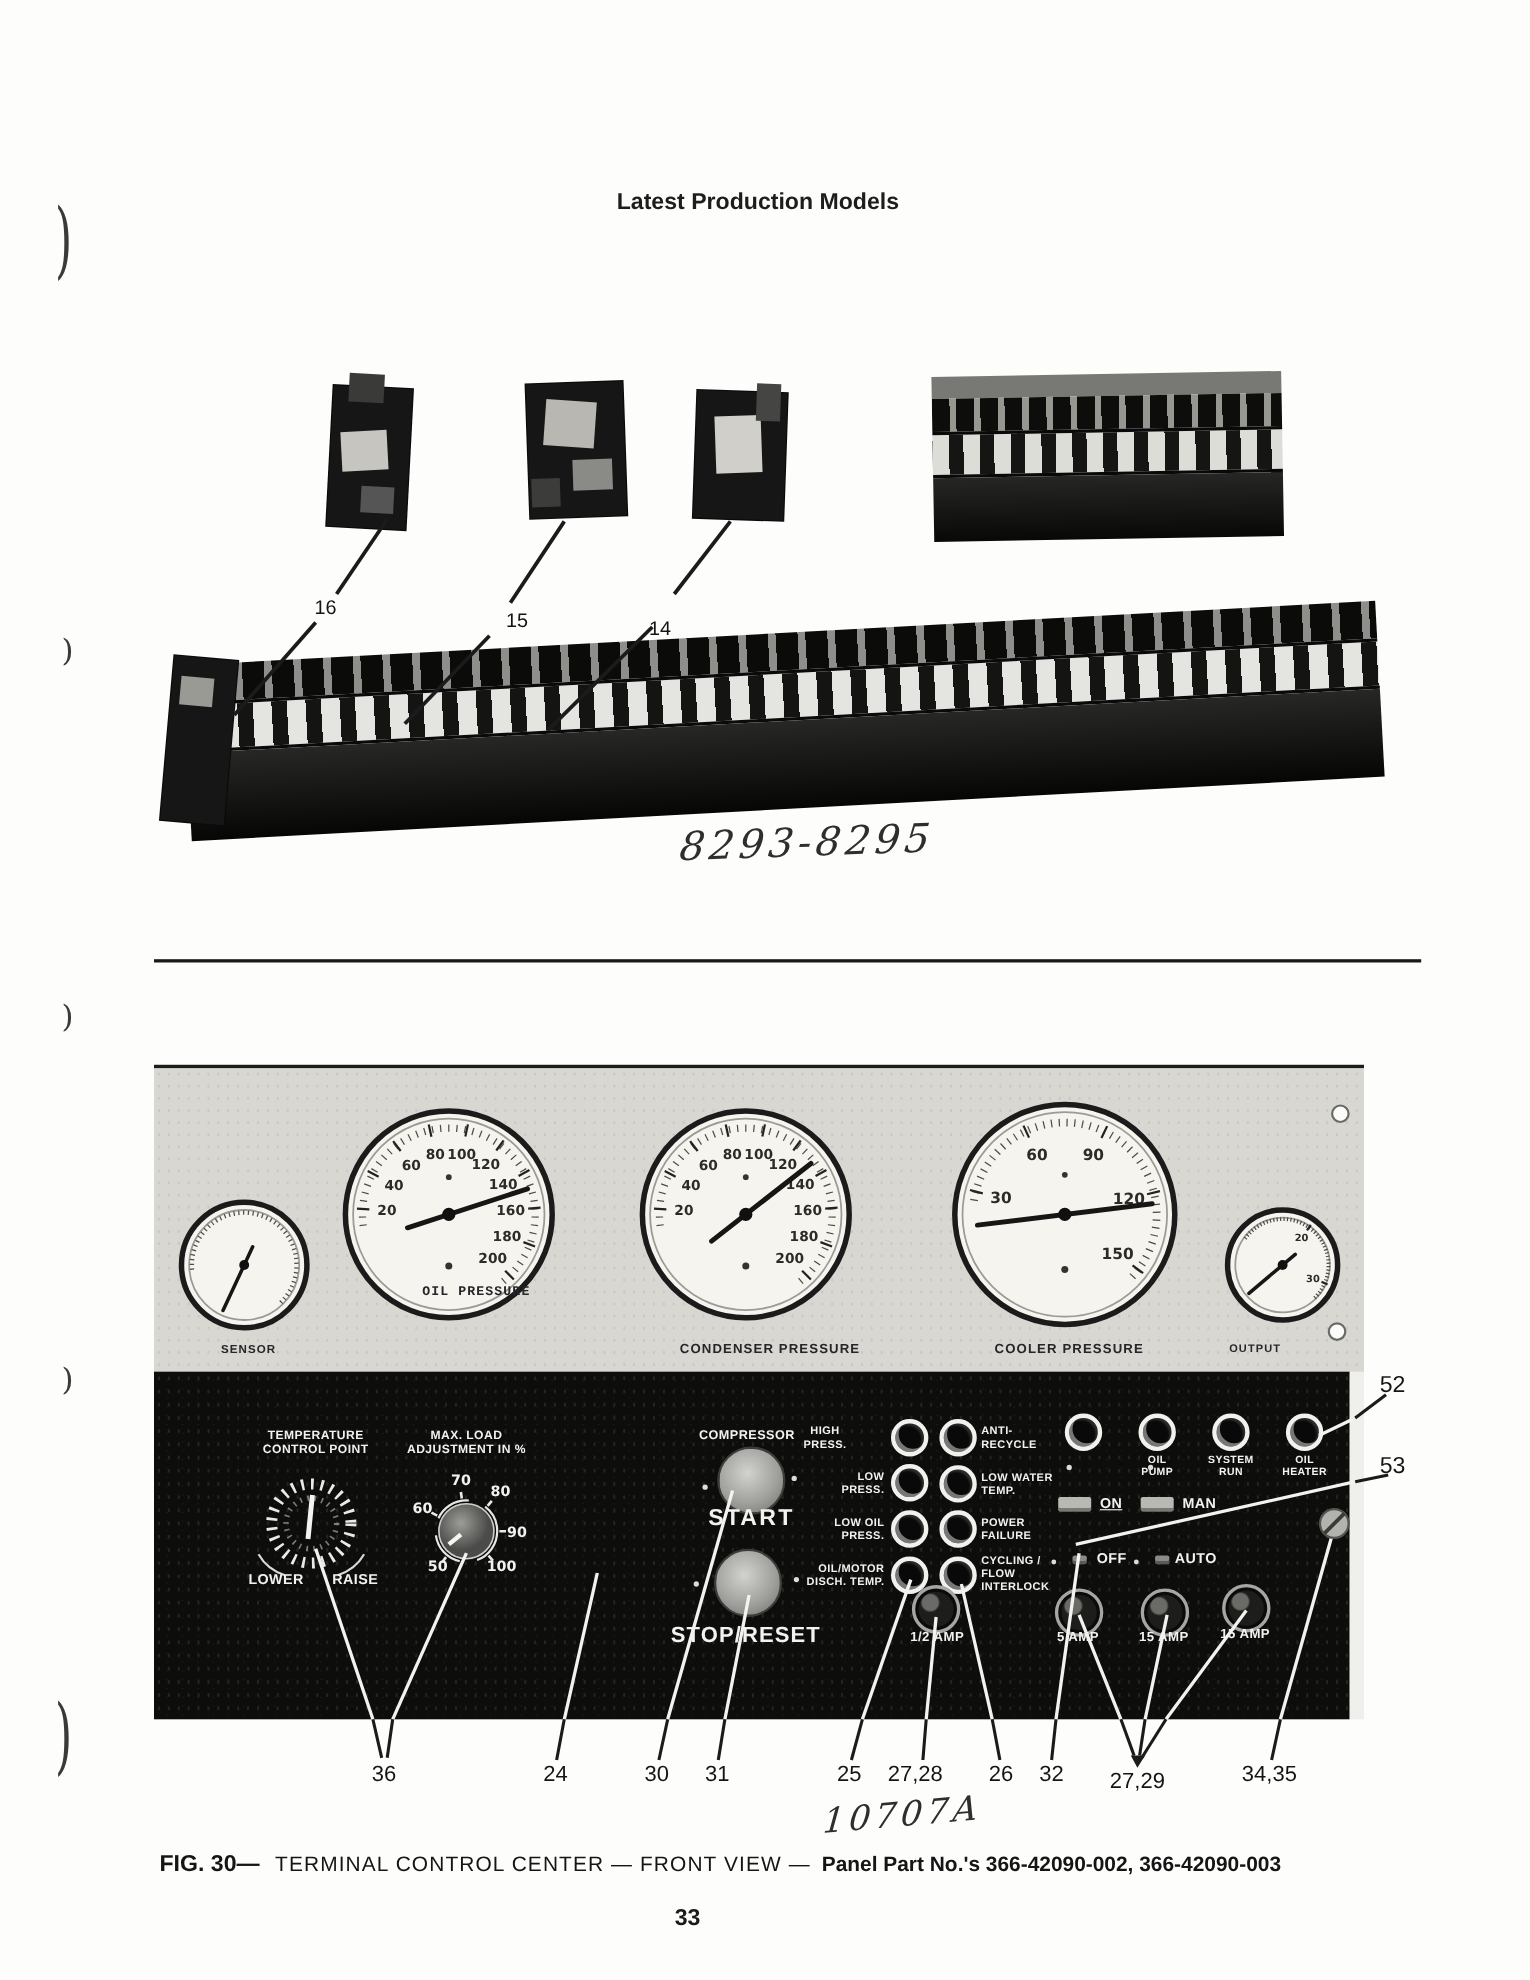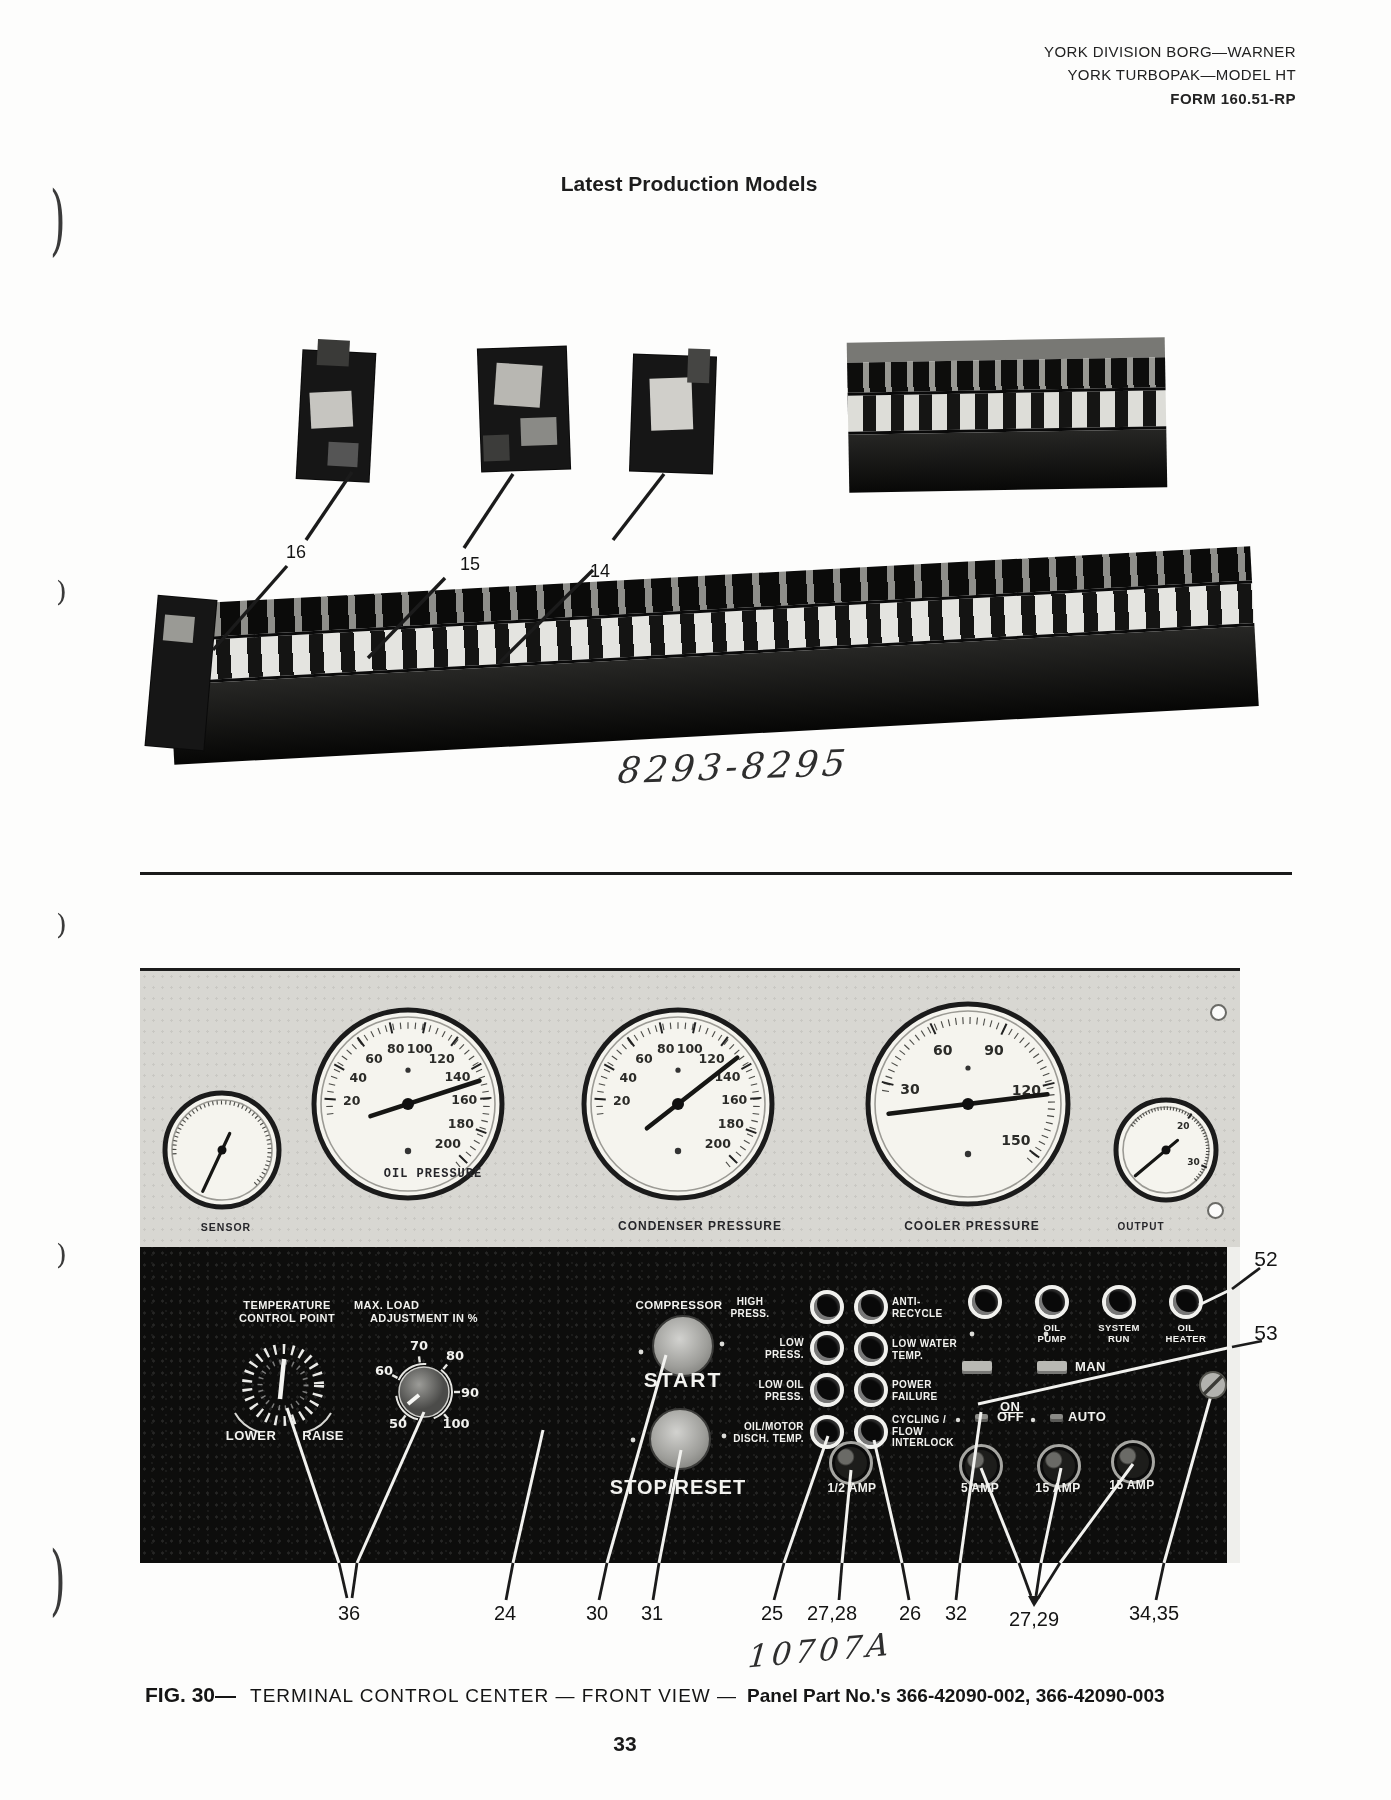--- a/index.html
+++ b/index.html
@@ -55,11 +55,6 @@
   <span class="mmark" style="left:56px;top:1238px;font-size:28px;">)</span>
   <span class="mmark" style="left:50px;top:1556px;font-size:40px;transform:scaleY(1.9);">)</span>
 
-  <div class="hdr">
-    <div>YORK DIVISION  BORG—WARNER</div>
-    <div>YORK TURBOPAK—MODEL HT</div>
-    <div class="b">FORM 160.51-RP</div>
-  </div>
 
   <div class="subtitle">Latest Production Models</div>
 

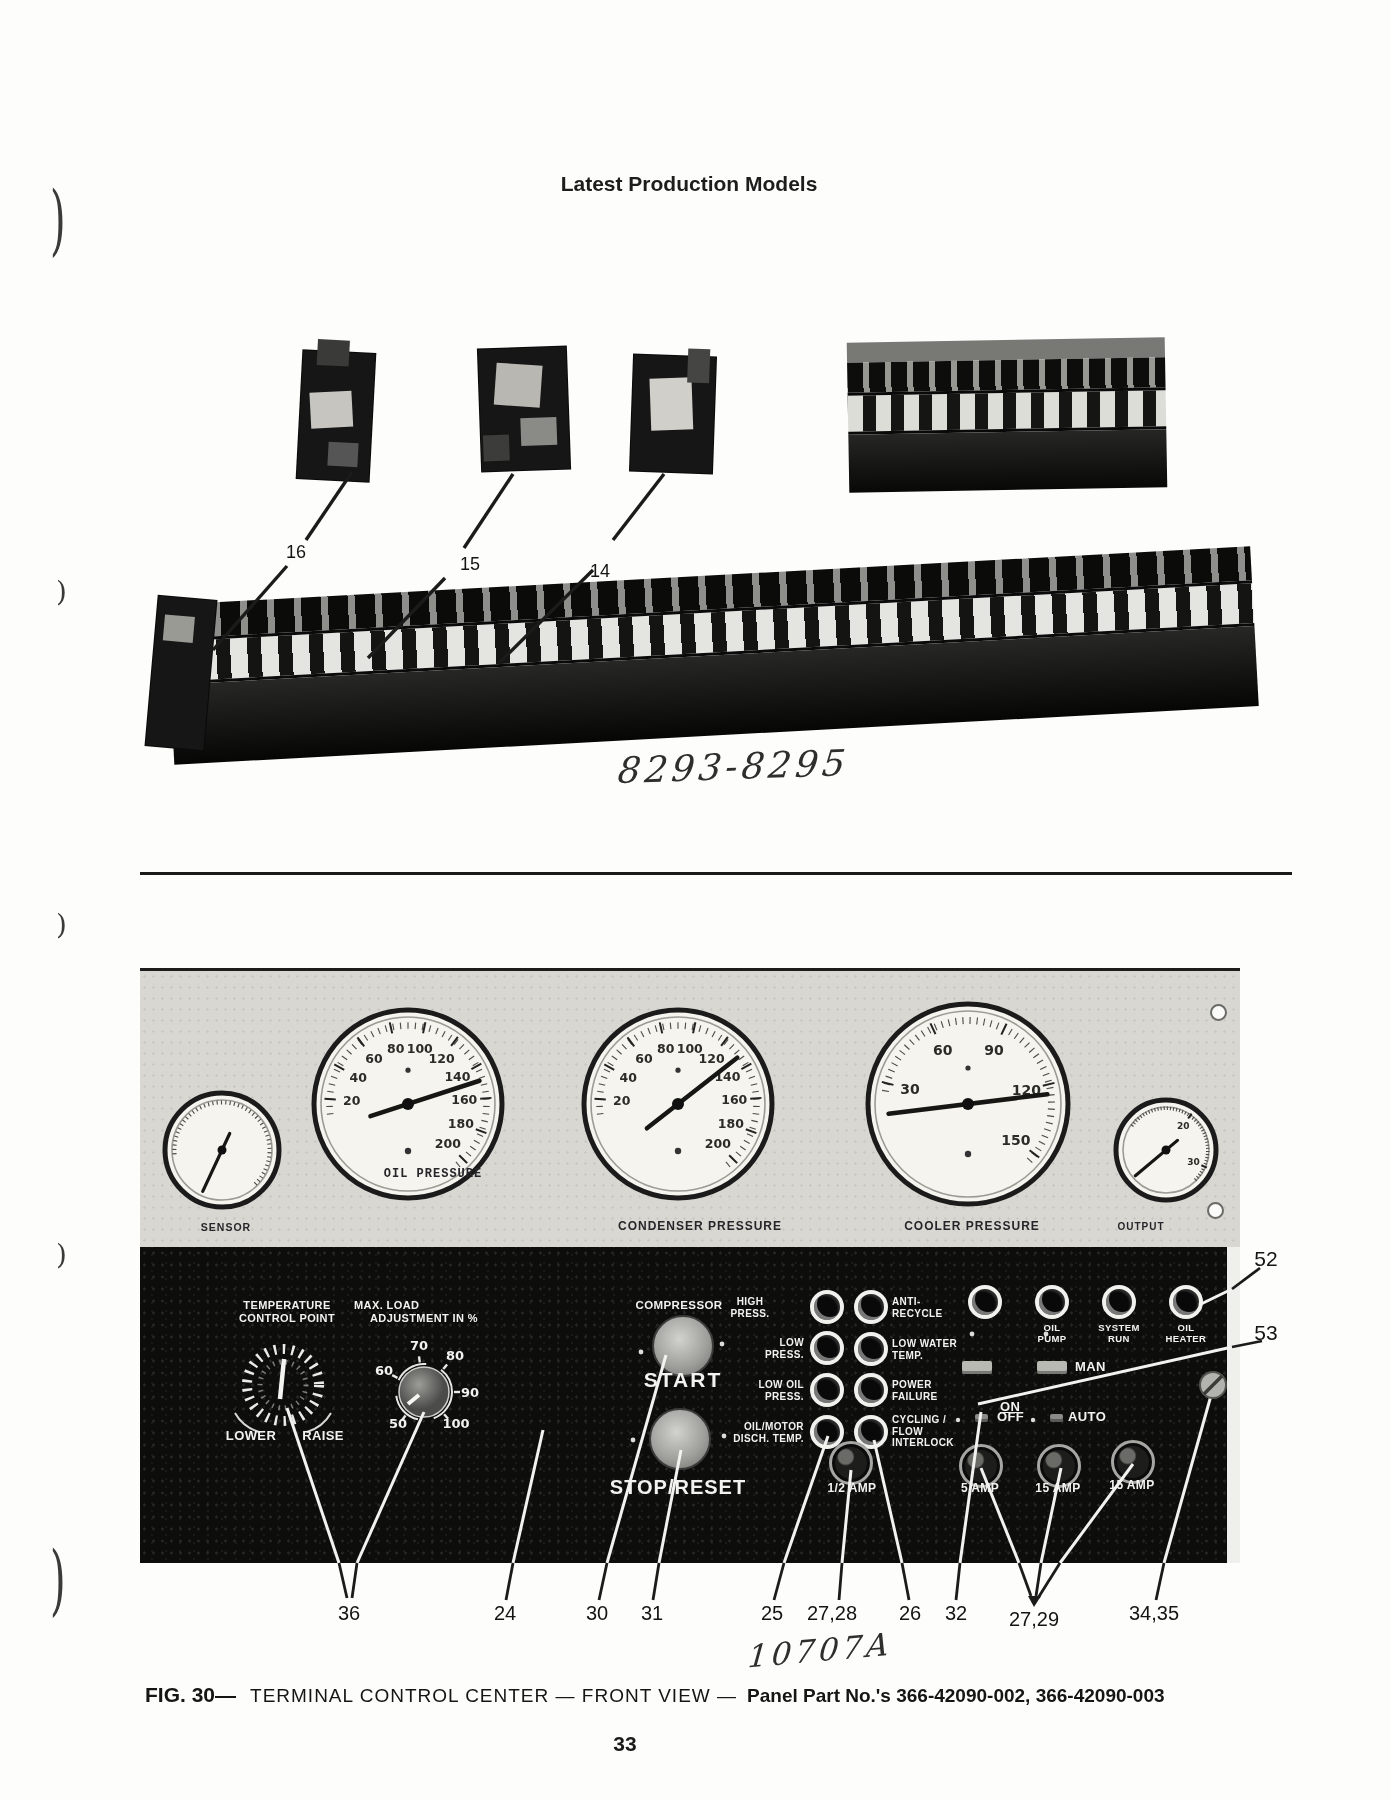--- a/index.html
+++ b/index.html
@@ -439,7 +439,7 @@
   <div class="wlab" style="left:218px;top:1428px;width:66px;text-align:center;font-size:13px;">LOWER</div>
   <div class="wlab" style="left:290px;top:1428px;width:66px;text-align:center;font-size:13px;">RAISE</div>
 
-  <div class="wlab" style="left:354px;top:1299px;width:140px;font-size:11px;">MAX. LOAD</div>
+  <div class="wlab" style="left:354px;top:1299px;width:140px;text-align:center;font-size:11px;">MAX. LOAD</div>
   <div class="wlab" style="left:354px;top:1312px;width:140px;text-align:center;font-size:11px;">ADJUSTMENT IN %</div>
   <svg class="abs" style="left:364px;top:1334px;" width="120" height="116" viewBox="-60 -58 120 116">
     <defs>

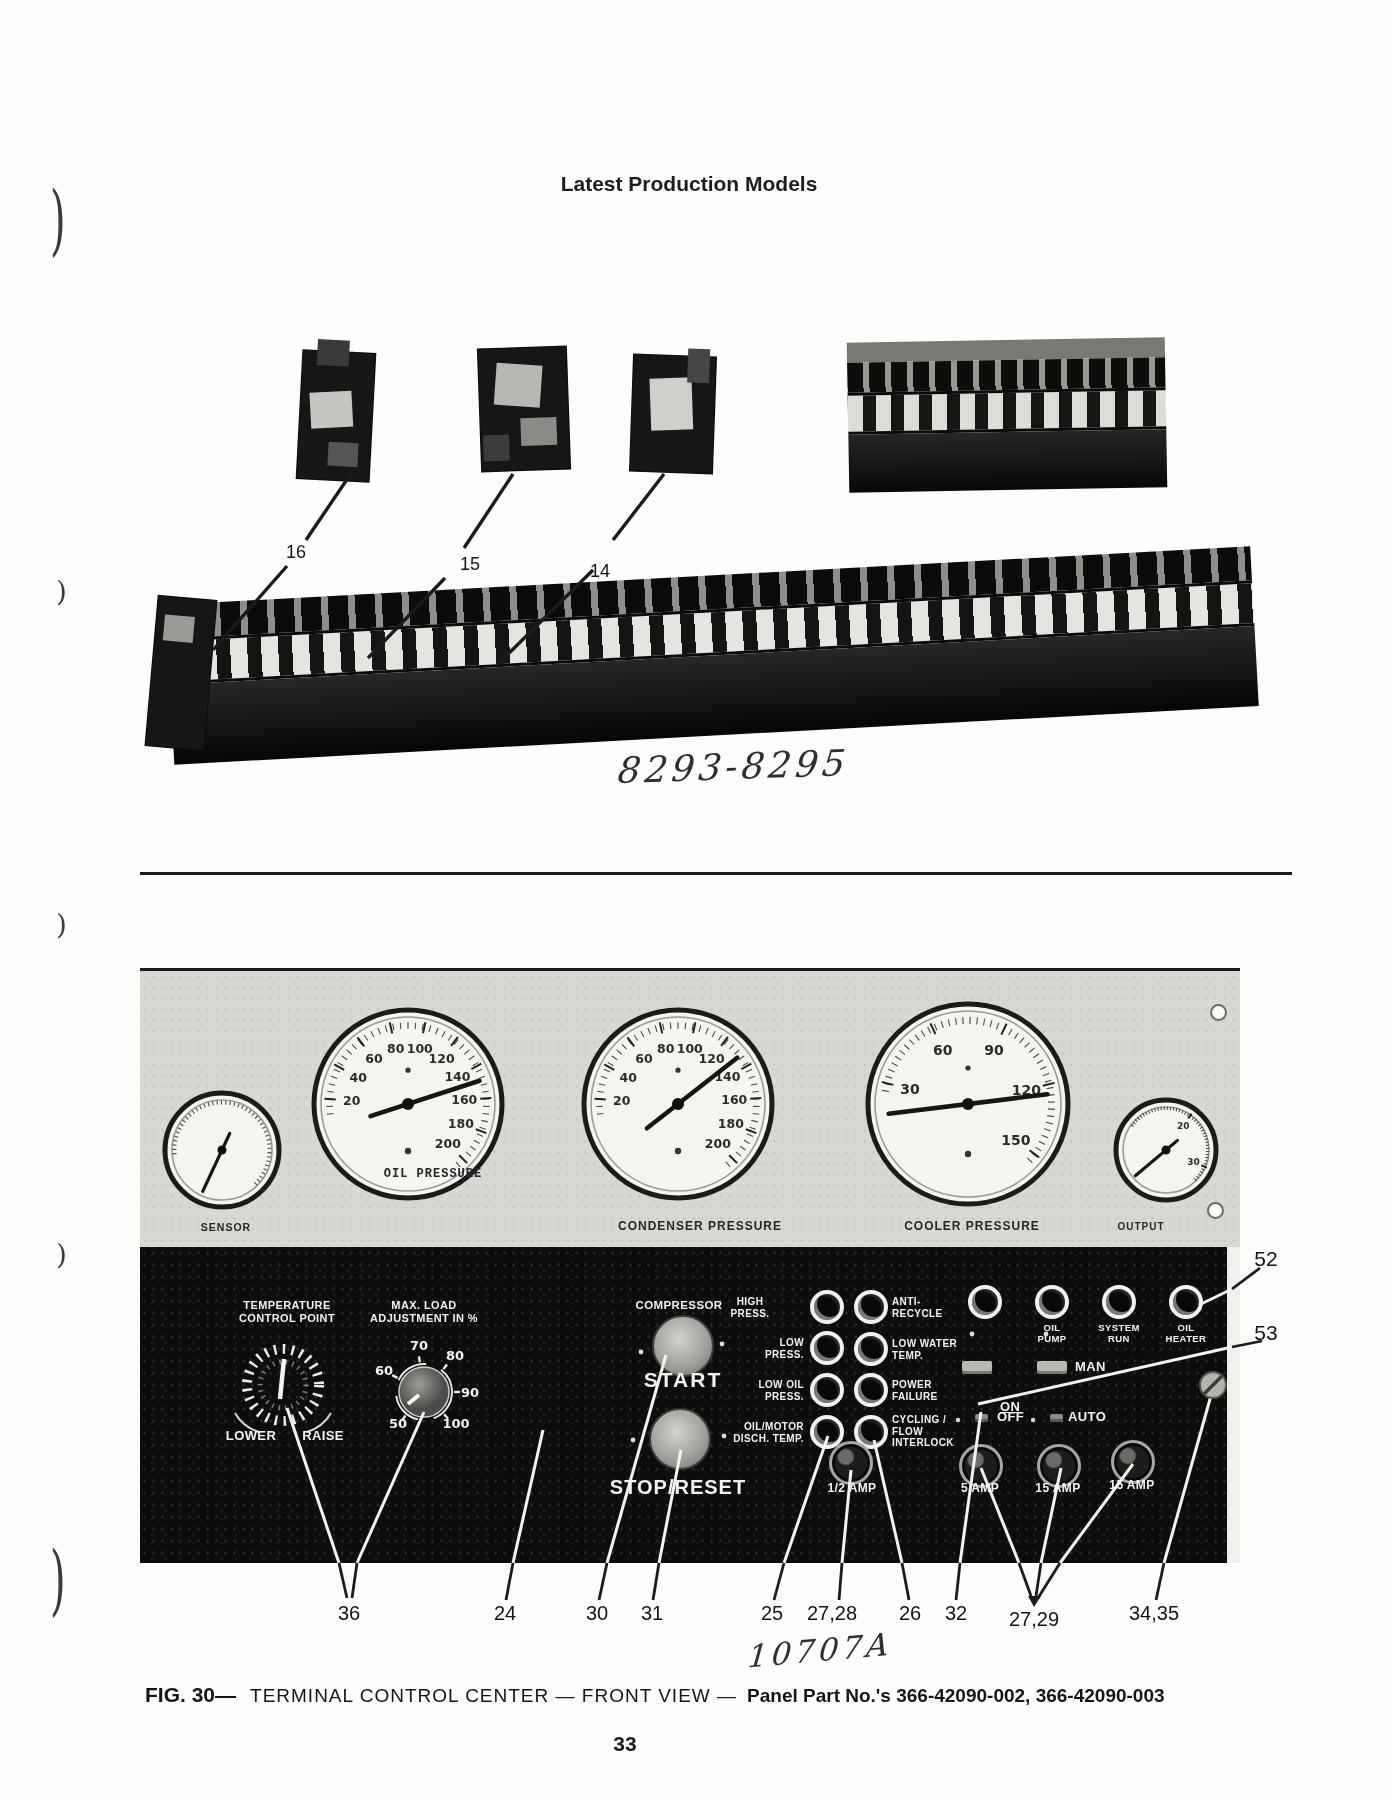--- a/index.html
+++ b/index.html
@@ -532,7 +532,7 @@
   </div>
 
   <div class="toggle" style="left:962px;top:1361px;width:30px;height:13px;"></div>
-  <div class="wlab" style="left:1000px;top:1399px;font-size:13px;text-decoration:underline;">ON</div>
+  <div class="wlab" style="left:1000px;top:1359px;font-size:13px;text-decoration:underline;">ON</div>
   <div class="toggle" style="left:1037px;top:1361px;width:30px;height:13px;"></div>
   <div class="wlab" style="left:1075px;top:1359px;font-size:13px;">MAN</div>
   <div class="toggle" style="left:975px;top:1414px;width:13px;height:8px;background:#8a8a86;"></div>

